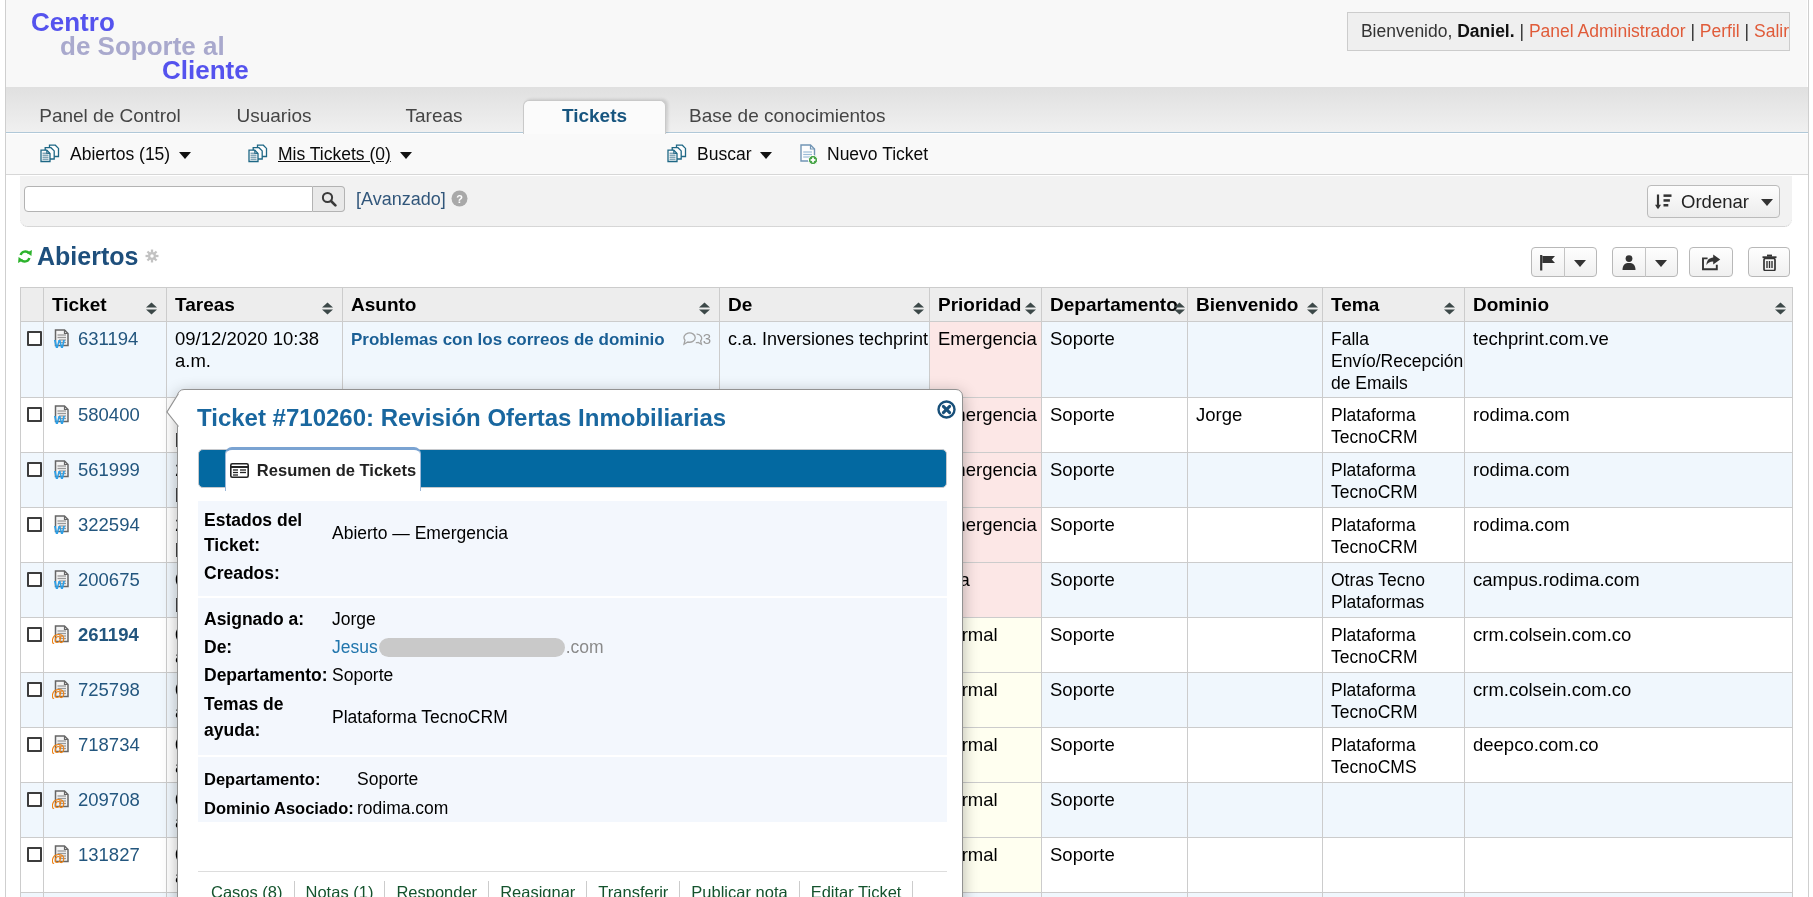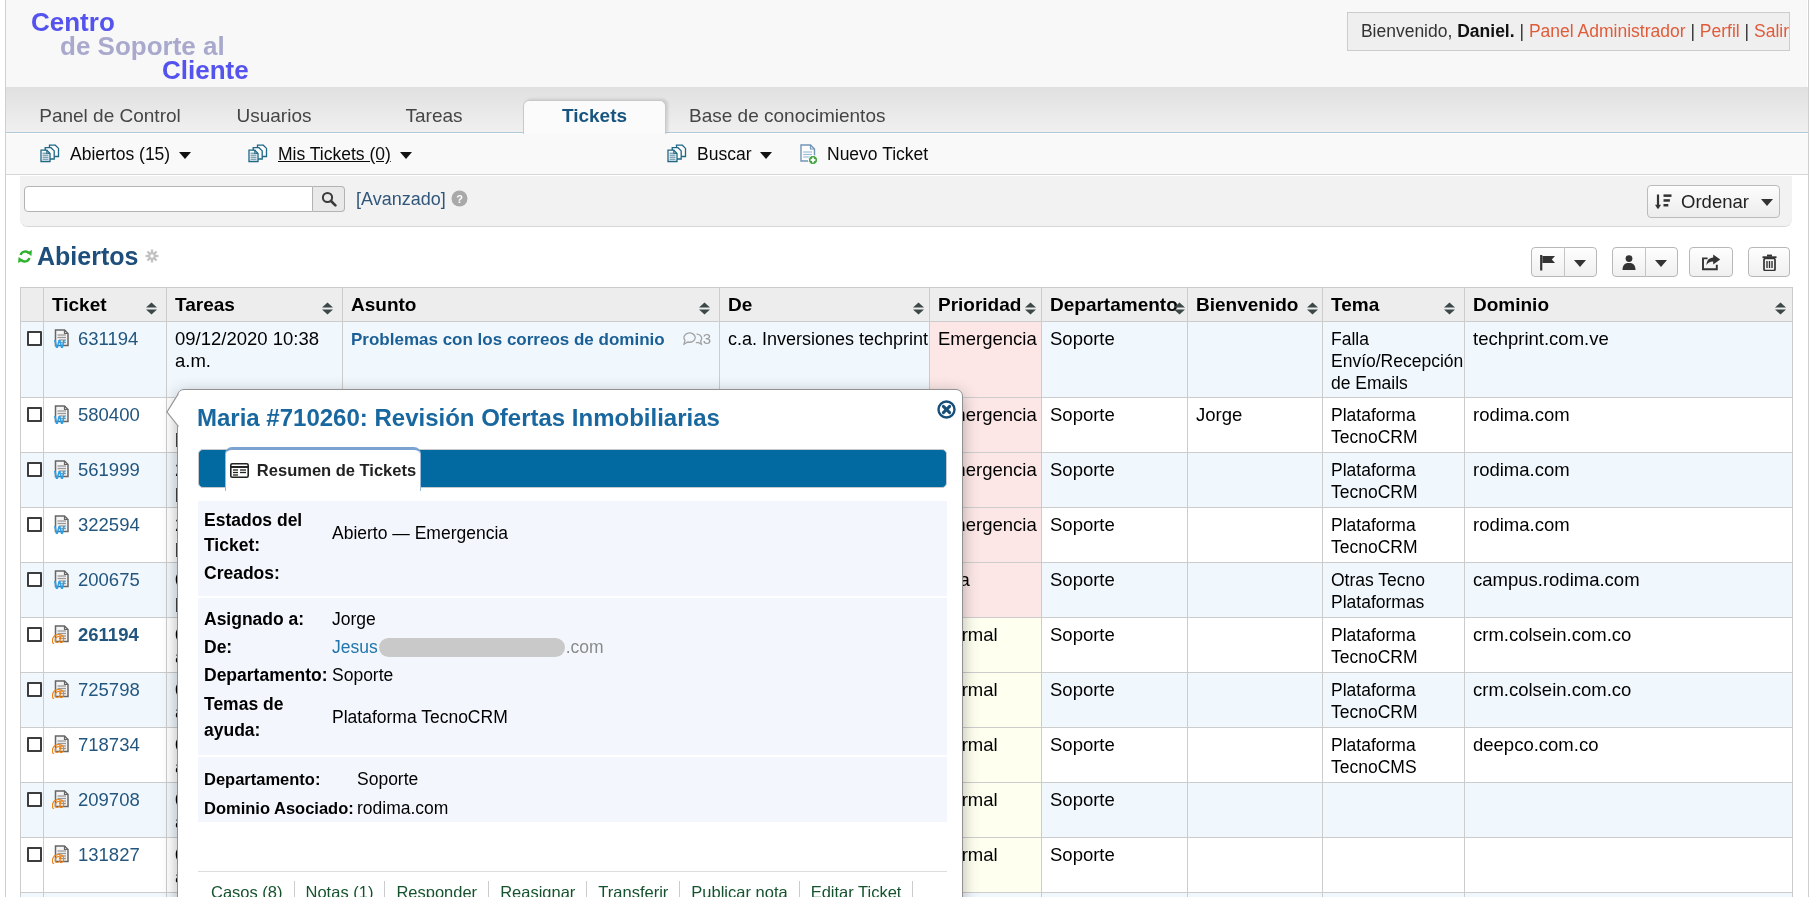--- a/index.html
+++ b/index.html
@@ -610,7 +610,7 @@
         <path d="M13 0.5 L13 33.5 L12 33.5 L0.8 19 L12 0.5 Z" fill="#fff"></path>
         <path d="M12.5 0.5 L1 19 L12.5 33.5" fill="none" stroke="#929292" stroke-width="1.2"></path>
       </svg>
-    <div id="ptitle">Maria #710260: Revisión Ofertas Inmobiliarias</div>
+    <div id="ptitle">Ticket #710260: Revisión Ofertas Inmobiliarias</div>
     <div id="pclose"><svg width="19" height="19" viewBox="0 0 19 19">
           <circle cx="9.5" cy="9.5" r="8" fill="none" stroke="#174f79" stroke-width="2.4"></circle>
           <g stroke="#174f79" stroke-width="3" stroke-linecap="round">

